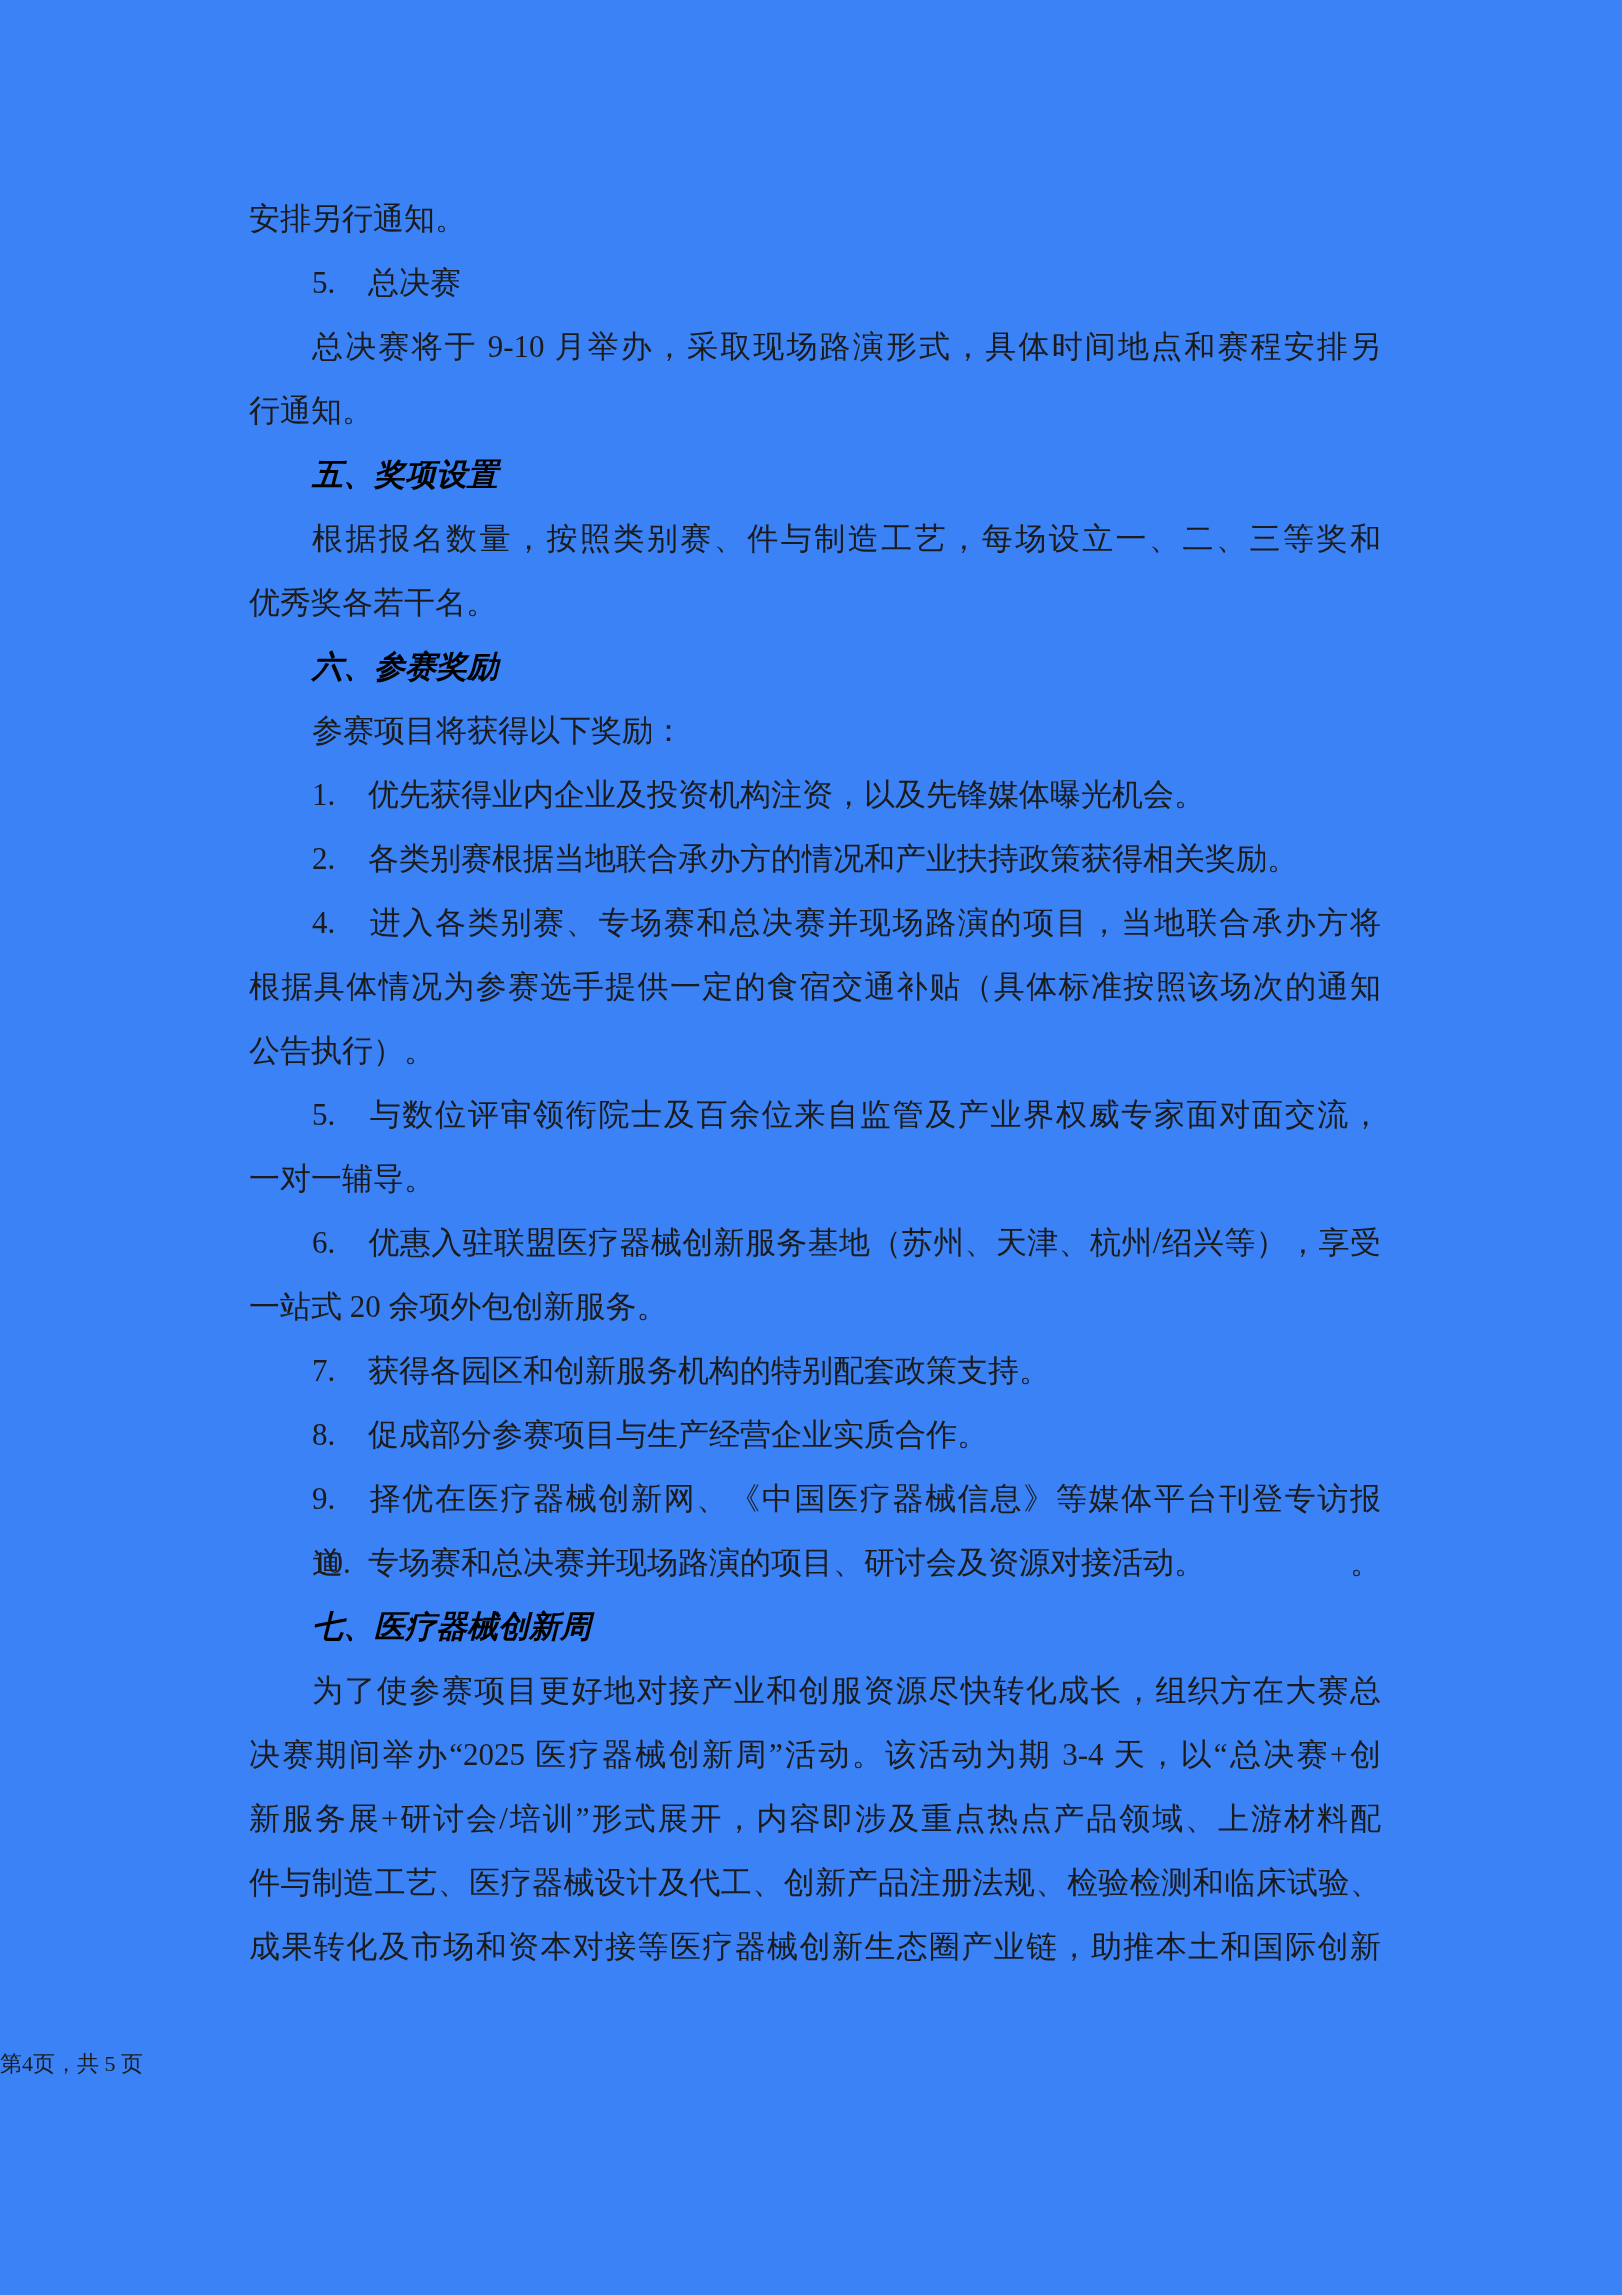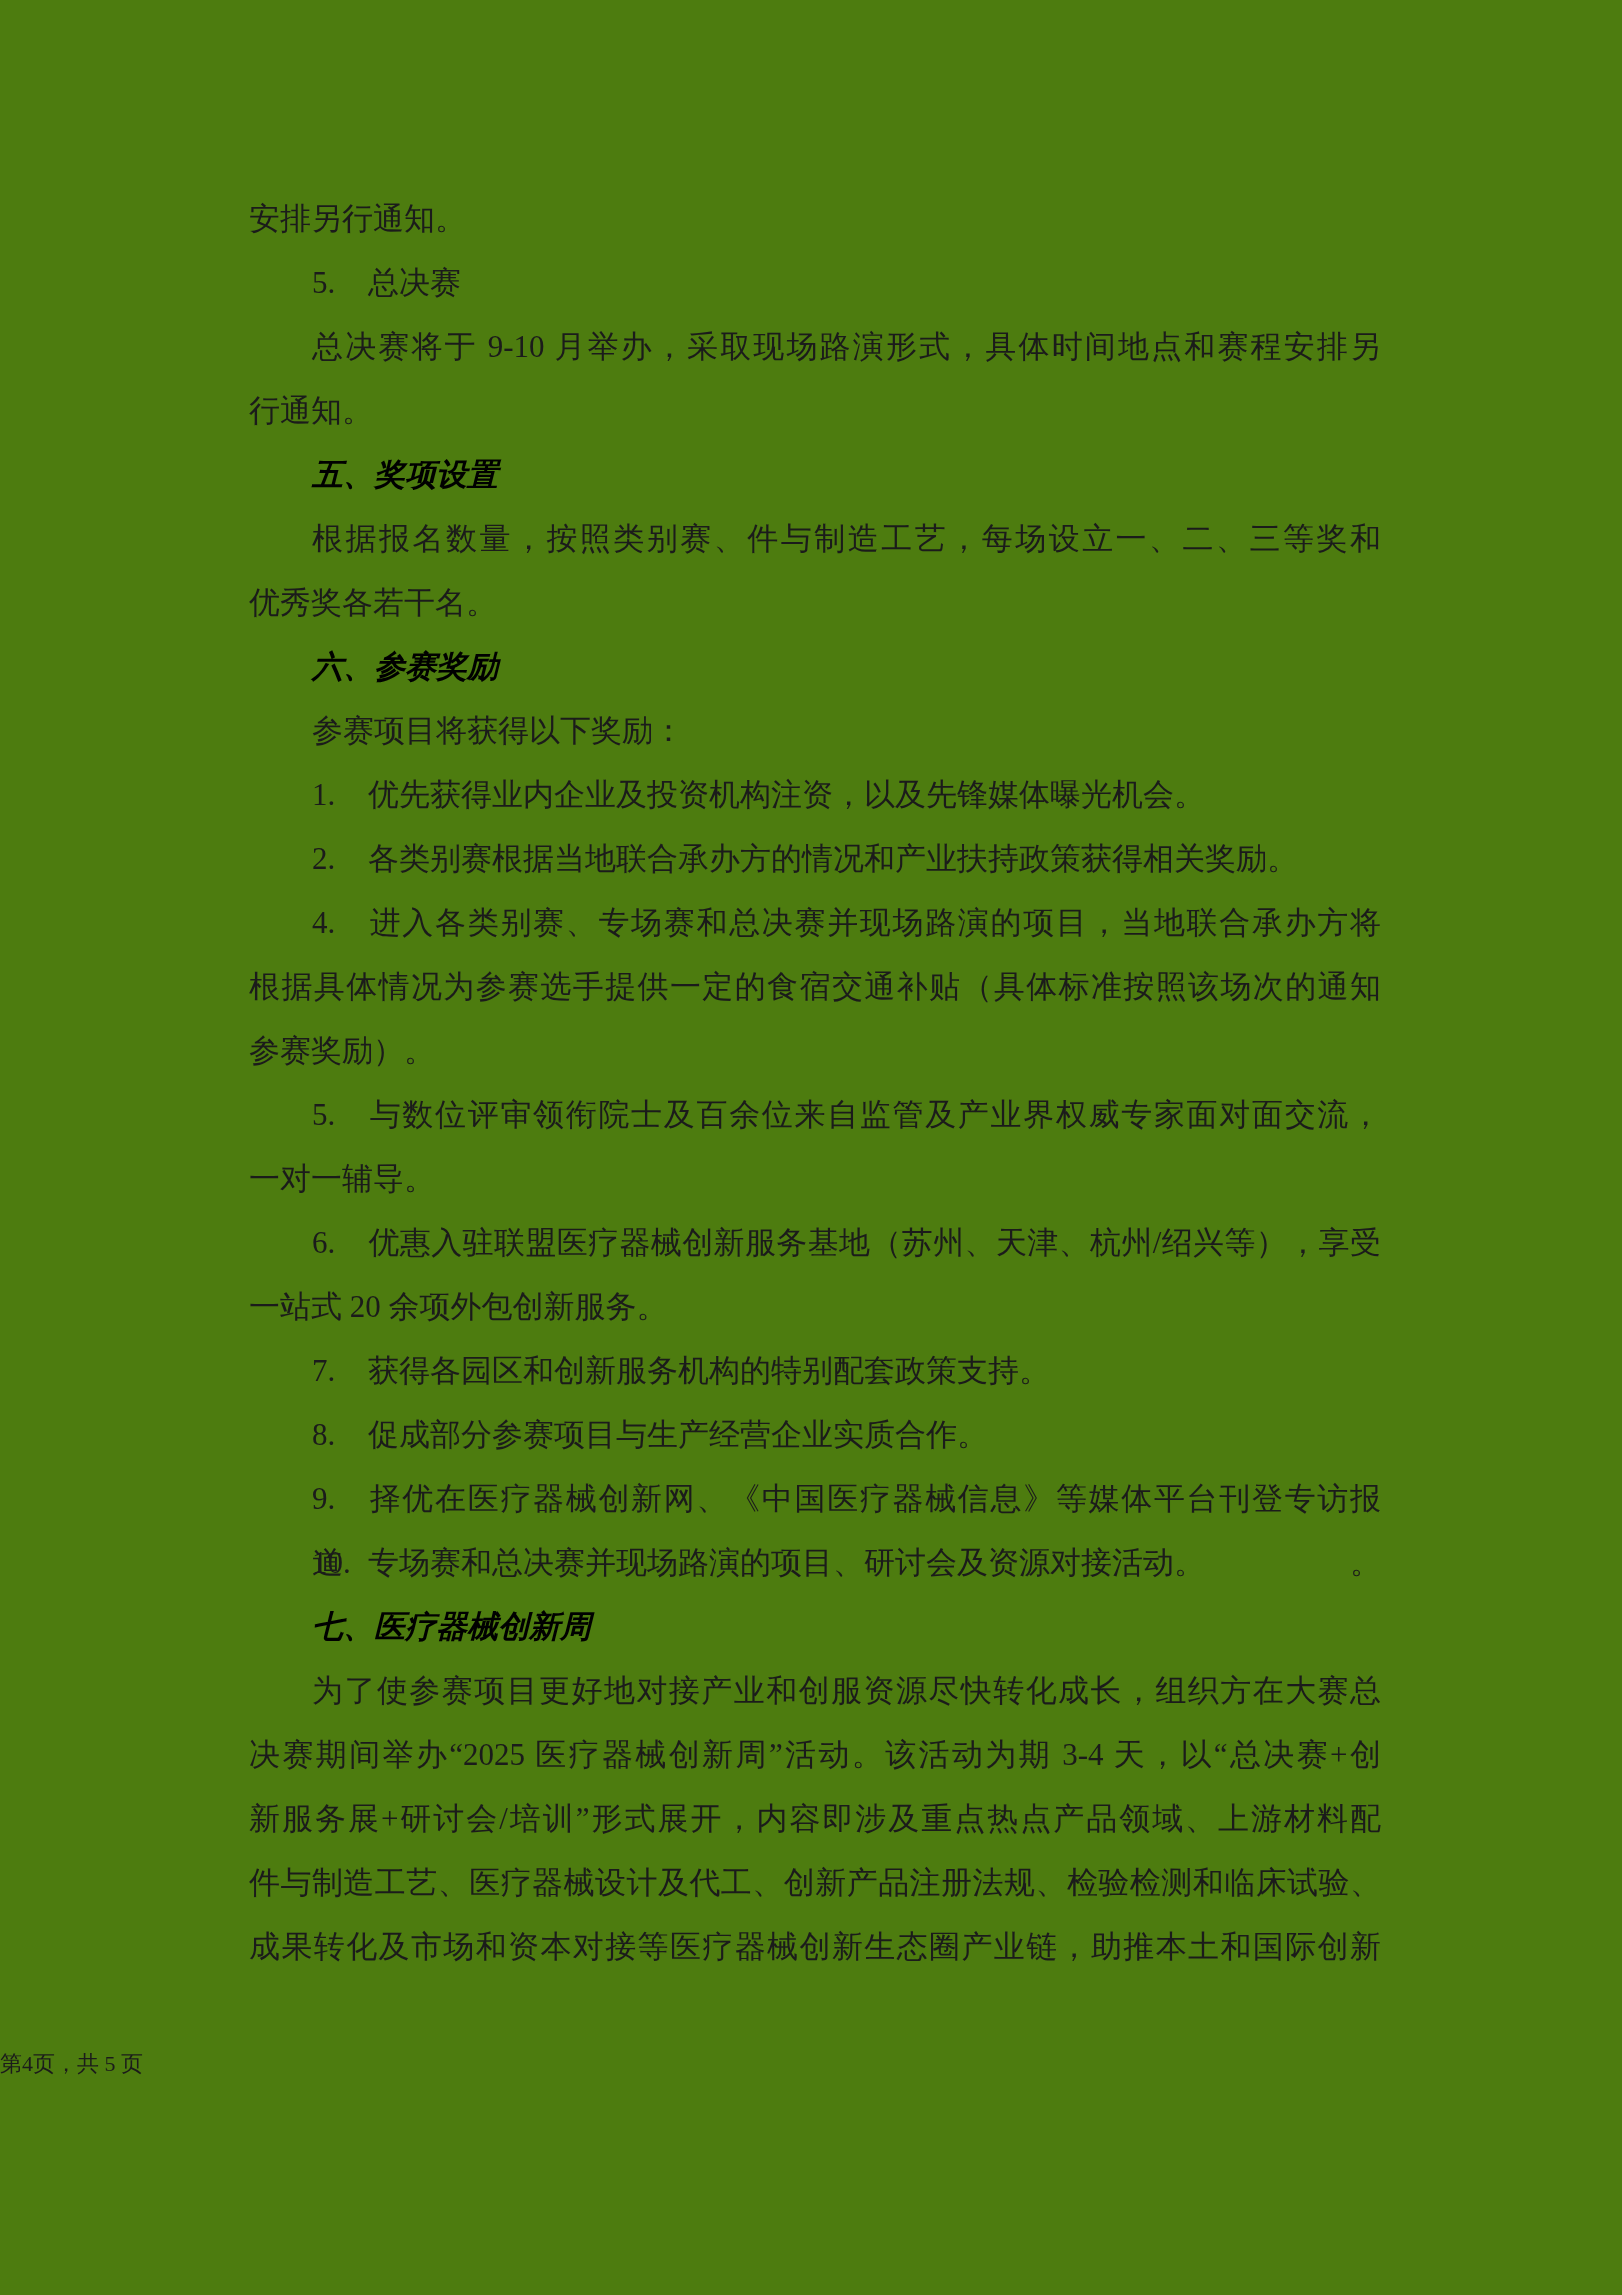--- a/index.html
+++ b/index.html
@@ -9,7 +9,7 @@
     position: relative;
     width: 1623px;
     height: 2295px;
-    background: #4d7c0f;
+    background: #3b82f6;
     color: #1b1b1b;
     font-family: "Liberation Serif", "DejaVu Serif", serif;
     overflow: hidden;

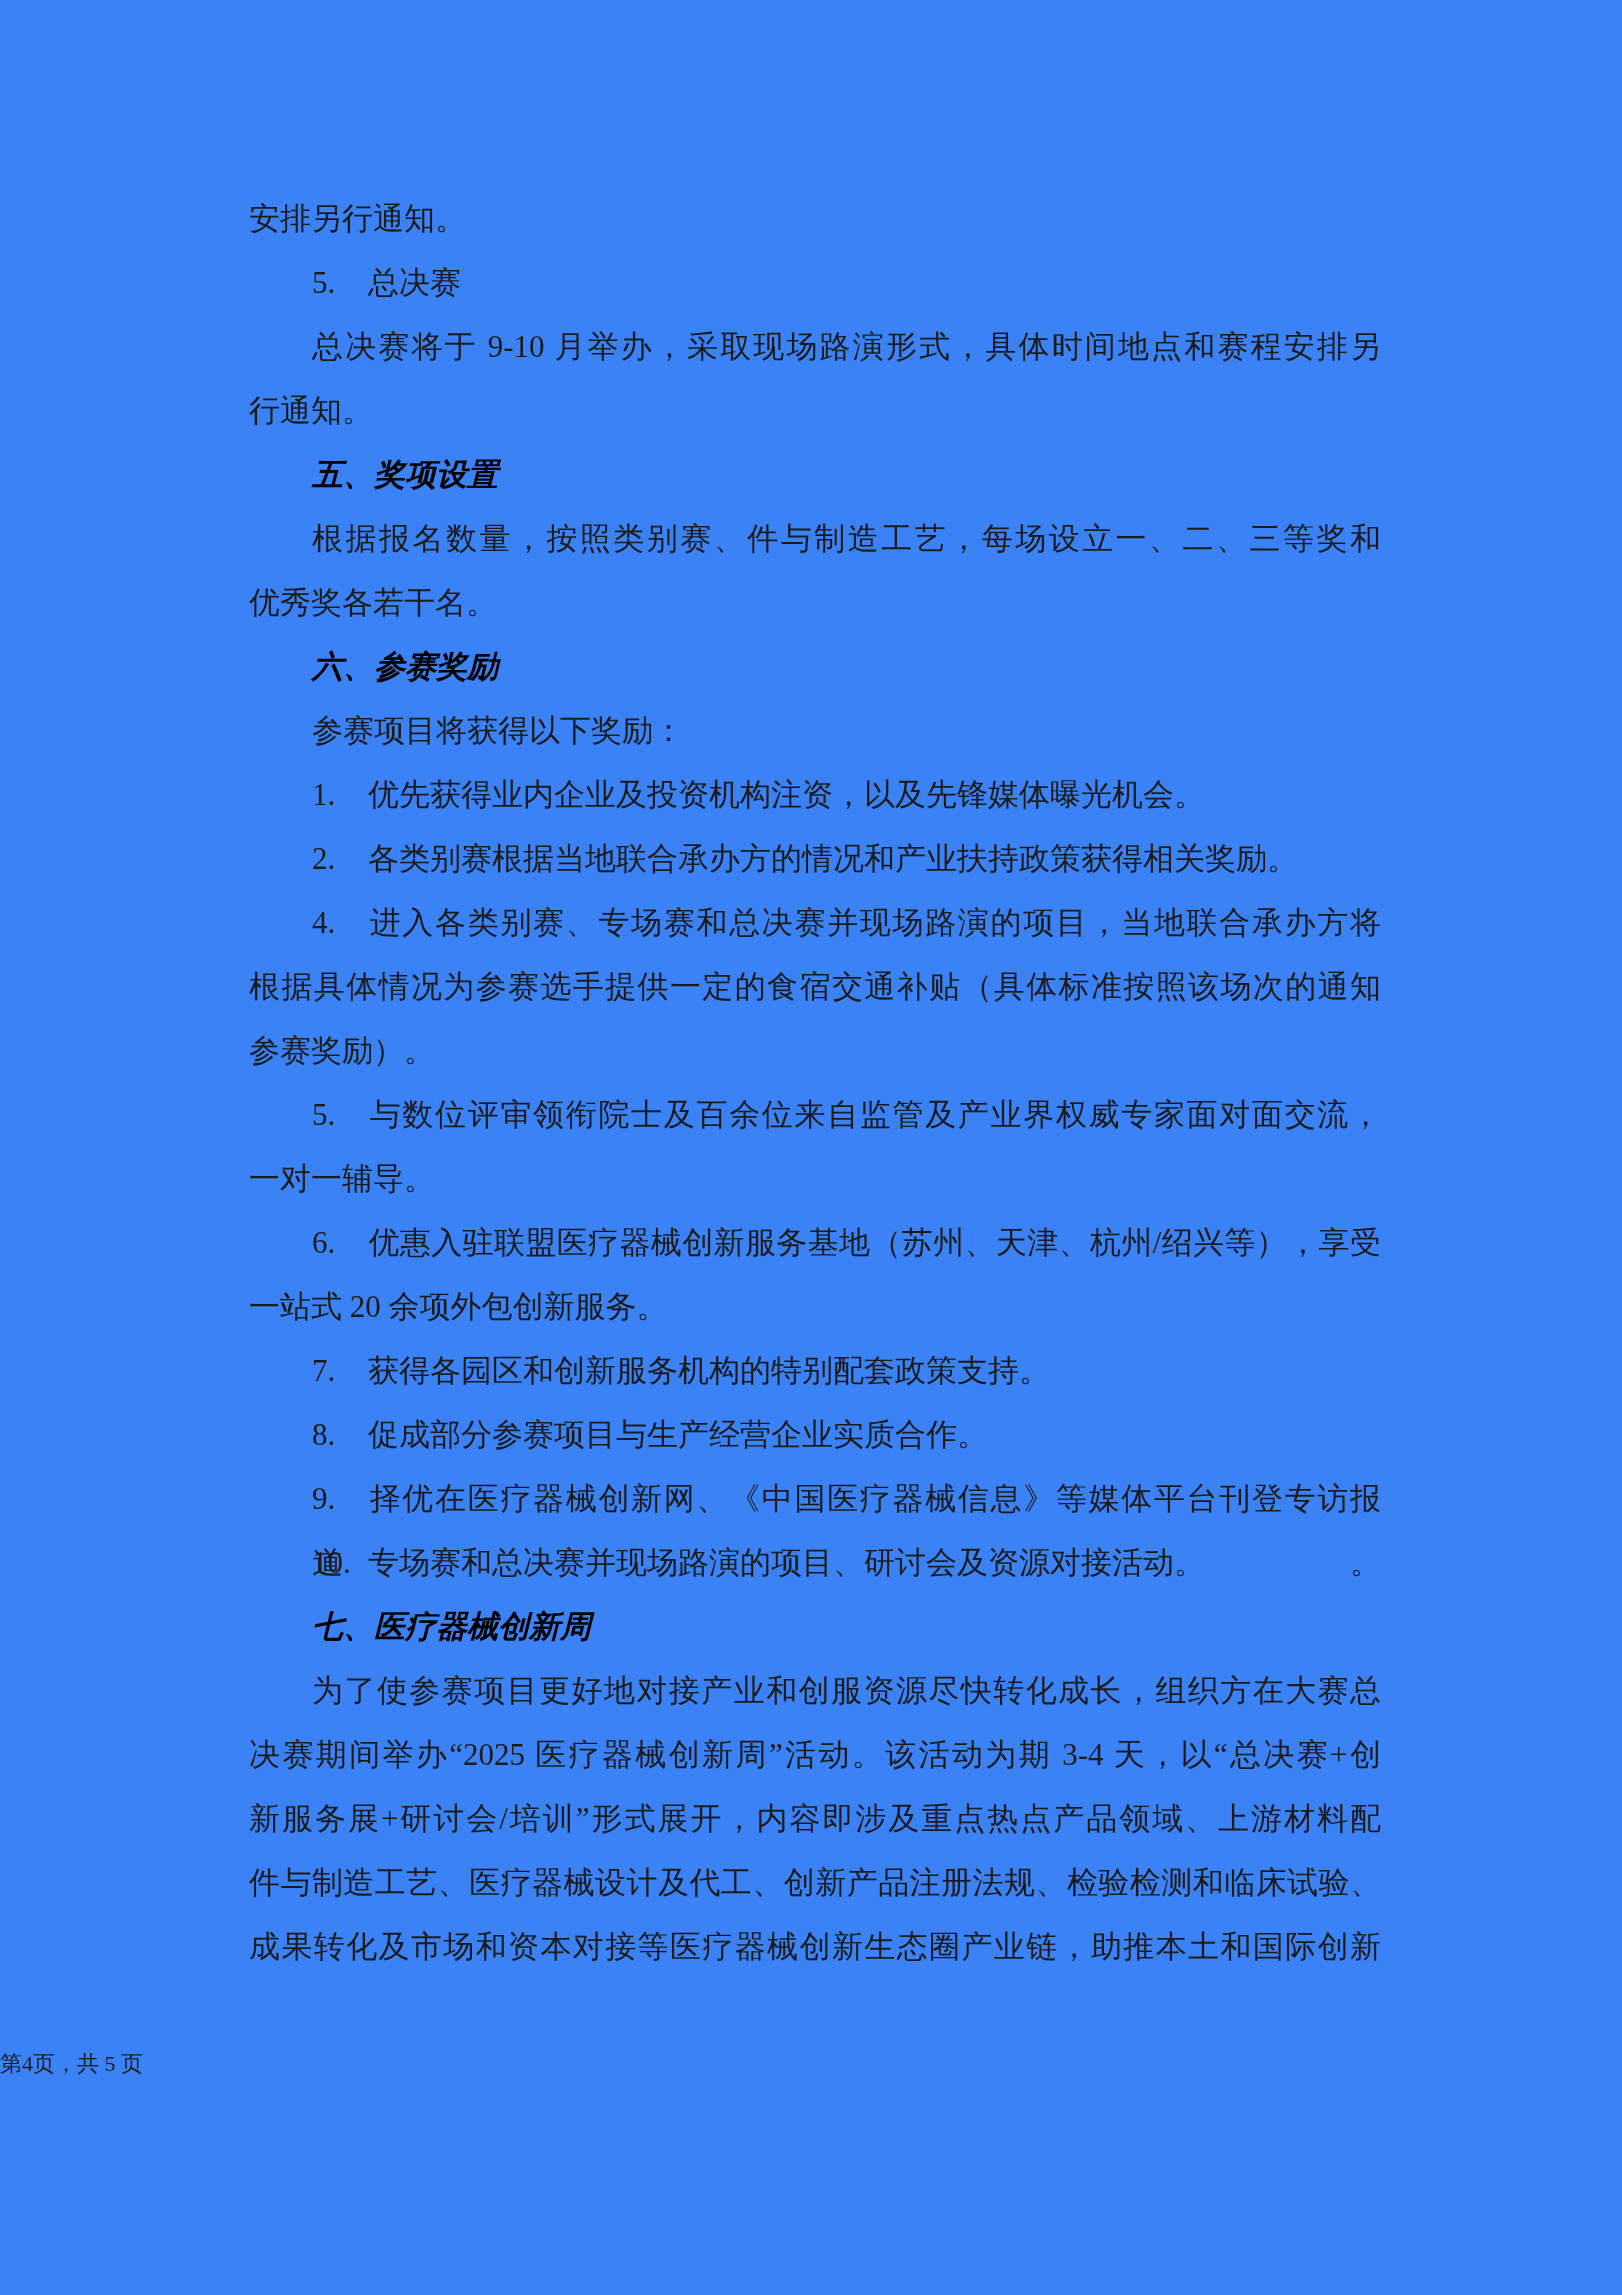--- a/index.html
+++ b/index.html
@@ -81,7 +81,7 @@
       <div class="line list"><span class="num">2.</span><span>各类别赛根据当地联合承办方的情况和产业扶持政策获得相关奖励。</span></div>
       <div class="line list justify"><span class="num">4.</span><span>进入各类别赛、专场赛和总决赛并现场路演的项目，当地联合承办方将</span></div>
       <div class="line body justify">根据具体情况为参赛选手提供一定的食宿交通补贴（具体标准按照该场次的通知</div>
-      <div class="line body">参赛奖励）。</div>
+      <div class="line body">公告执行）。</div>
       <div class="line list justify"><span class="num">5.</span><span>与数位评审领衔院士及百余位来自监管及产业界权威专家面对面交流，</span></div>
       <div class="line body">一对一辅导。</div>
       <div class="line list justify"><span class="num">6.</span><span>优惠入驻联盟医疗器械创新服务基地（苏州、天津、杭州/绍兴等），享受</span></div>

